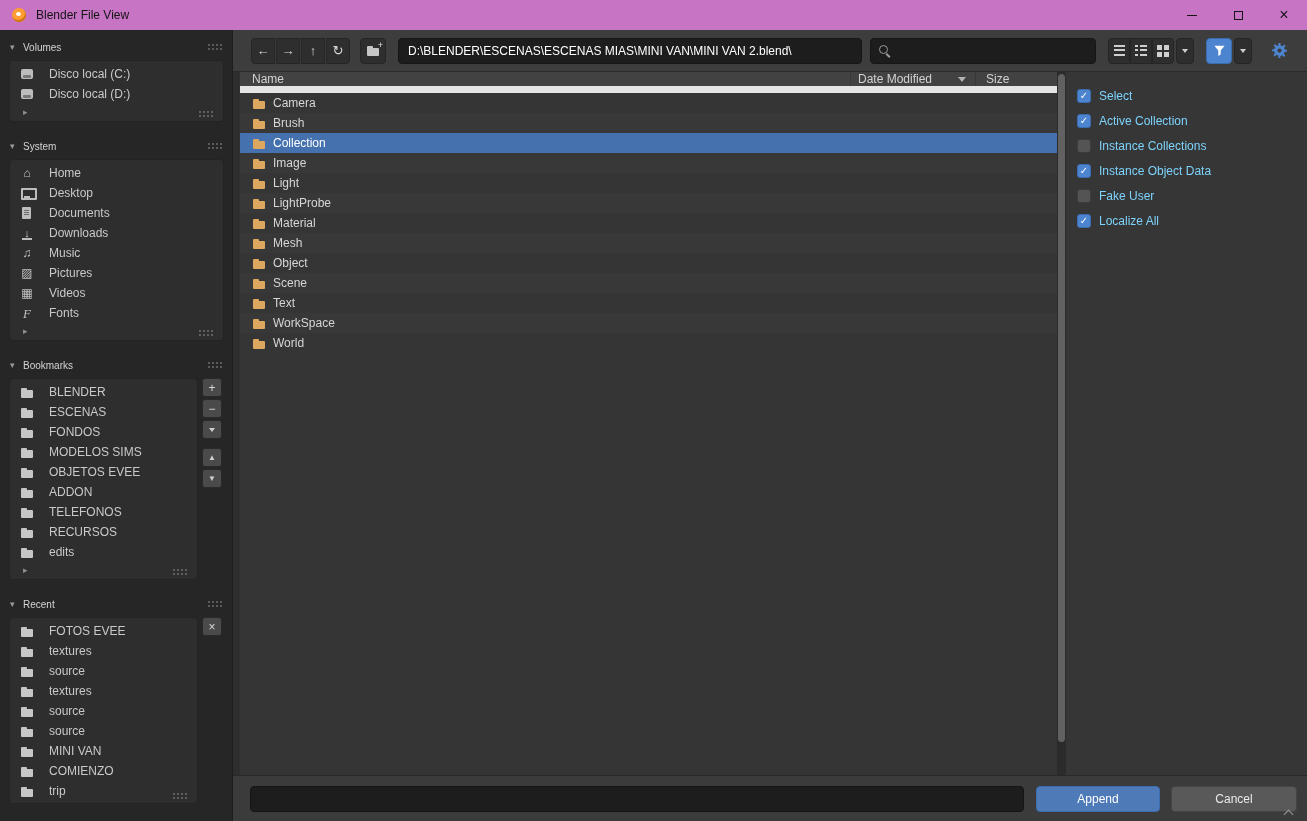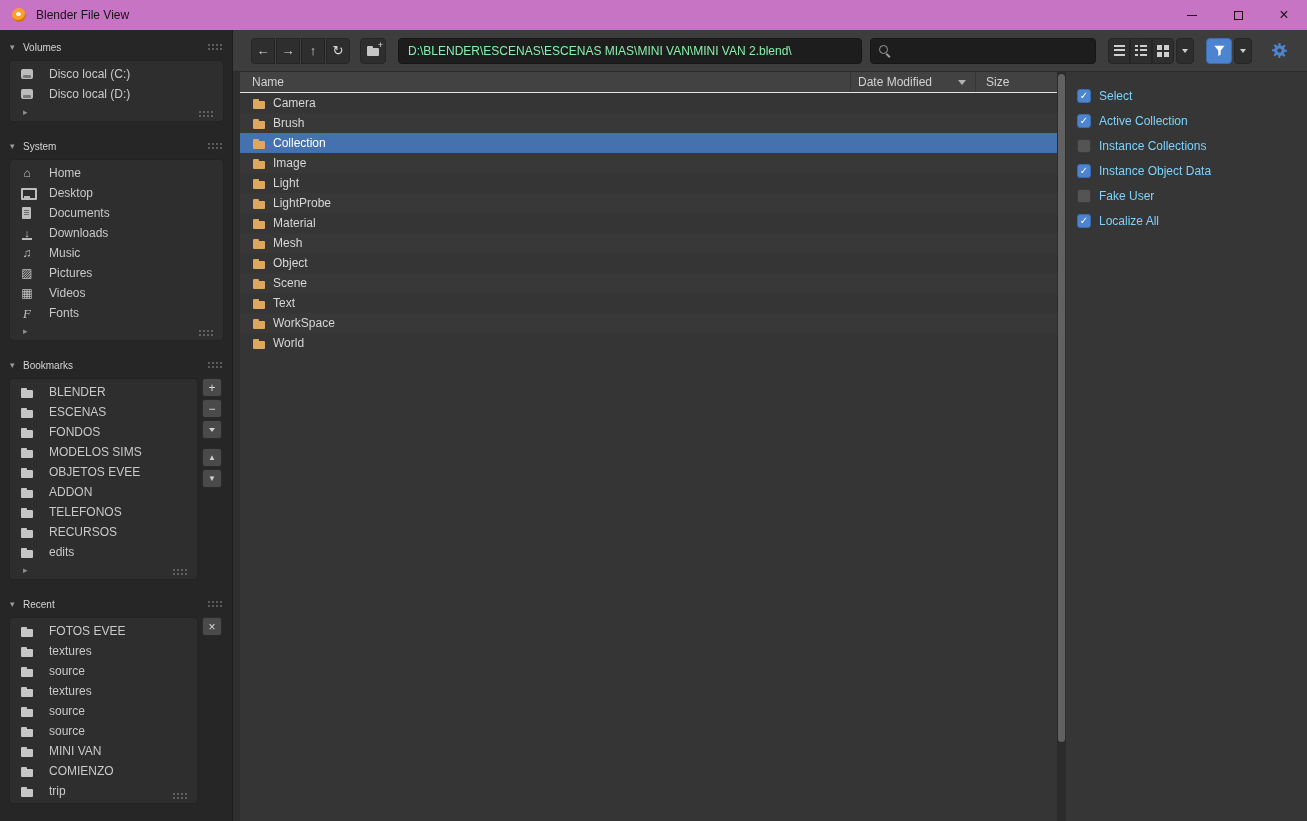--- a/index.html
+++ b/index.html
@@ -67,7 +67,7 @@
   .nav-group .t-btn:last-child{border-radius:0 4px 4px 0}
   .t-single{border-radius:4px;margin-left:10px;position:relative;width:26px}
   .nf-plus{position:absolute;right:2px;top:1px;font-size:9px;color:#e0e0e0}
-  .path-field{width:464px;height:26px;margin-left:12px;background:#1d1d1d;border:1px solid #161616;border-radius:4px;color:#86efac;padding:0 9px;font-size:12px;outline:none;font-family:inherit}
+  .path-field{width:464px;height:26px;margin-left:12px;background:#1d1d1d;border:1px solid #161616;border-radius:4px;color:#ffffff;padding:0 9px;font-size:12px;outline:none;font-family:inherit}
   .search-field{width:226px;height:26px;margin-left:8px;background:#1d1d1d;border:1px solid #161616;border-radius:4px;display:flex;align-items:center;gap:6px;padding:0 8px}
   .search-input{flex:1;min-width:0;background:transparent;border:none;outline:none;color:#d5d5d5;font-size:12px;font-family:inherit}
   .search-ic{width:12px;height:12px;position:relative;flex:0 0 12px}

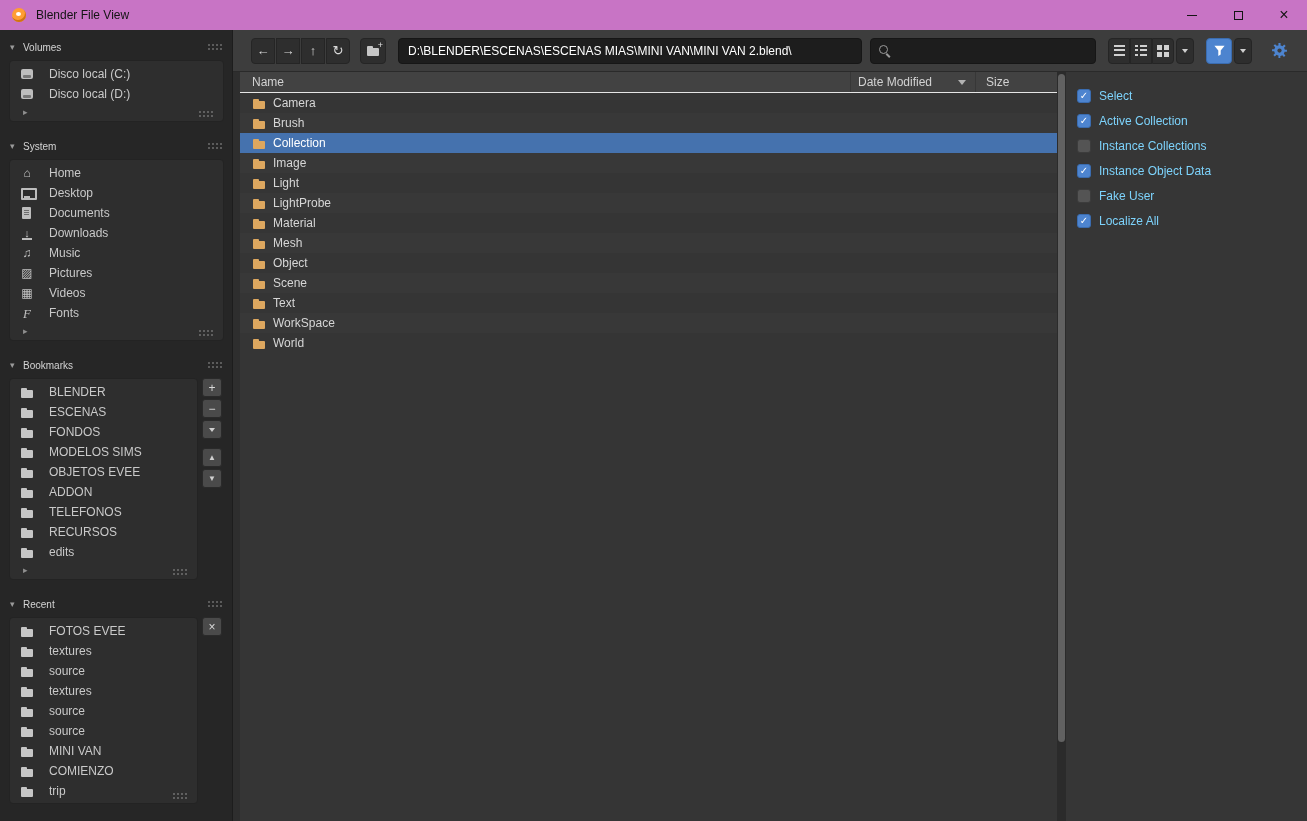--- a/index.html
+++ b/index.html
@@ -90,7 +90,7 @@
   
   .content{flex:1;display:flex;padding-left:7px;background:#2e2e2e;overflow:hidden}
   .filelist{flex:0 0 817px;background:#353535;display:flex;flex-direction:column;min-width:0}
-  .list-header{flex:0 0 21px;background:#424242;border-bottom:1px solid #e5e5e5;display:flex;align-items:center;color:#d2d2d2}
+  .list-header{flex:0 0 21px;background:#424242;border-bottom:7px solid #e5e5e5;display:flex;align-items:center;color:#d2d2d2}
   .col-name{width:610px;padding-left:12px}
   .col-date{width:125px;display:flex;align-items:center;justify-content:space-between;padding:0 9px 0 7px;border-left:1px solid #373737;height:100%}
   .col-size{flex:1;padding-left:10px;border-left:1px solid #373737;height:100%;display:flex;align-items:center}

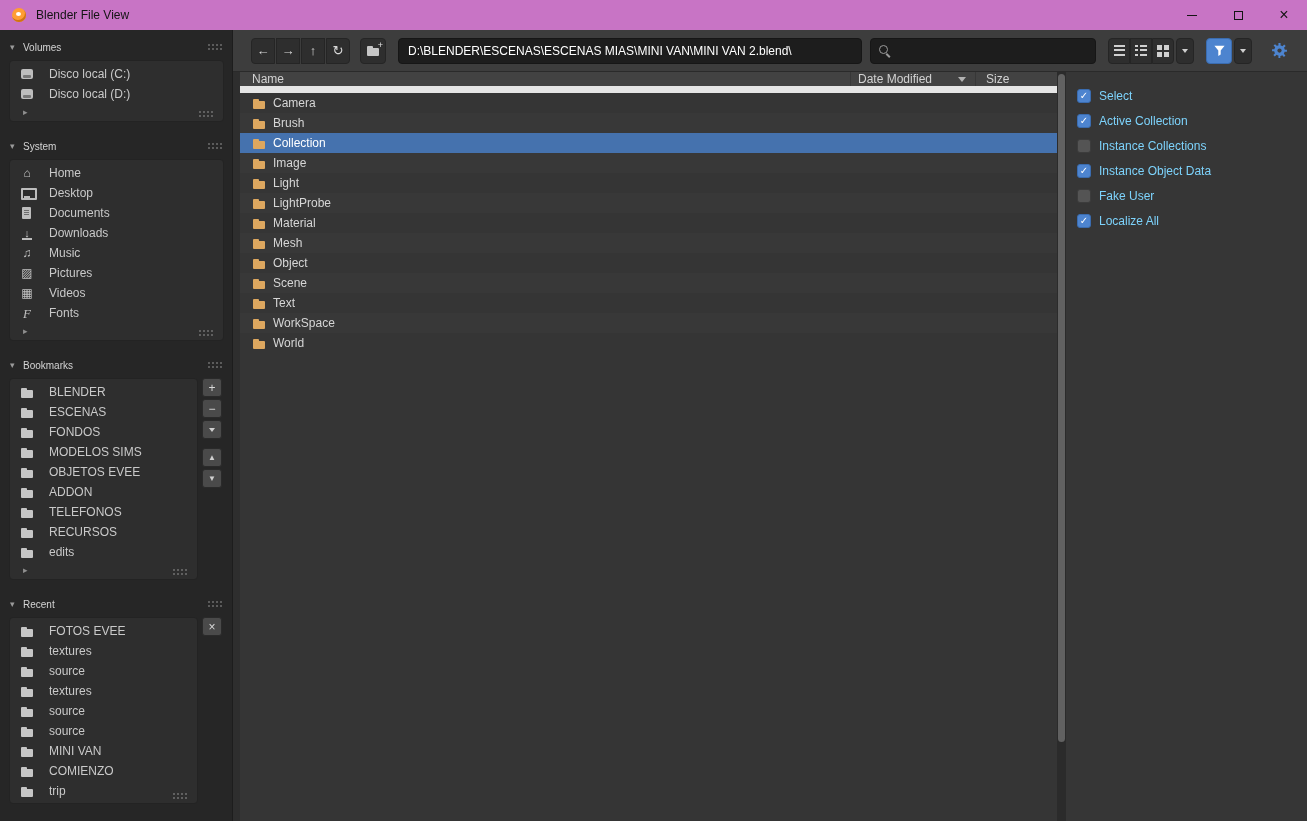--- a/index.html
+++ b/index.html
@@ -457,6 +457,12 @@
           </div>
       </div>
 
+      <div class="footer">
+        <input class="fn-input" spellcheck="false" value="" style="">
+        <div class="btn btn-append">Append</div>
+        <div class="btn btn-cancel">Cancel</div>
+        <span class="corner-chev"></span>
+      </div>
 
     </div>
   </div>

